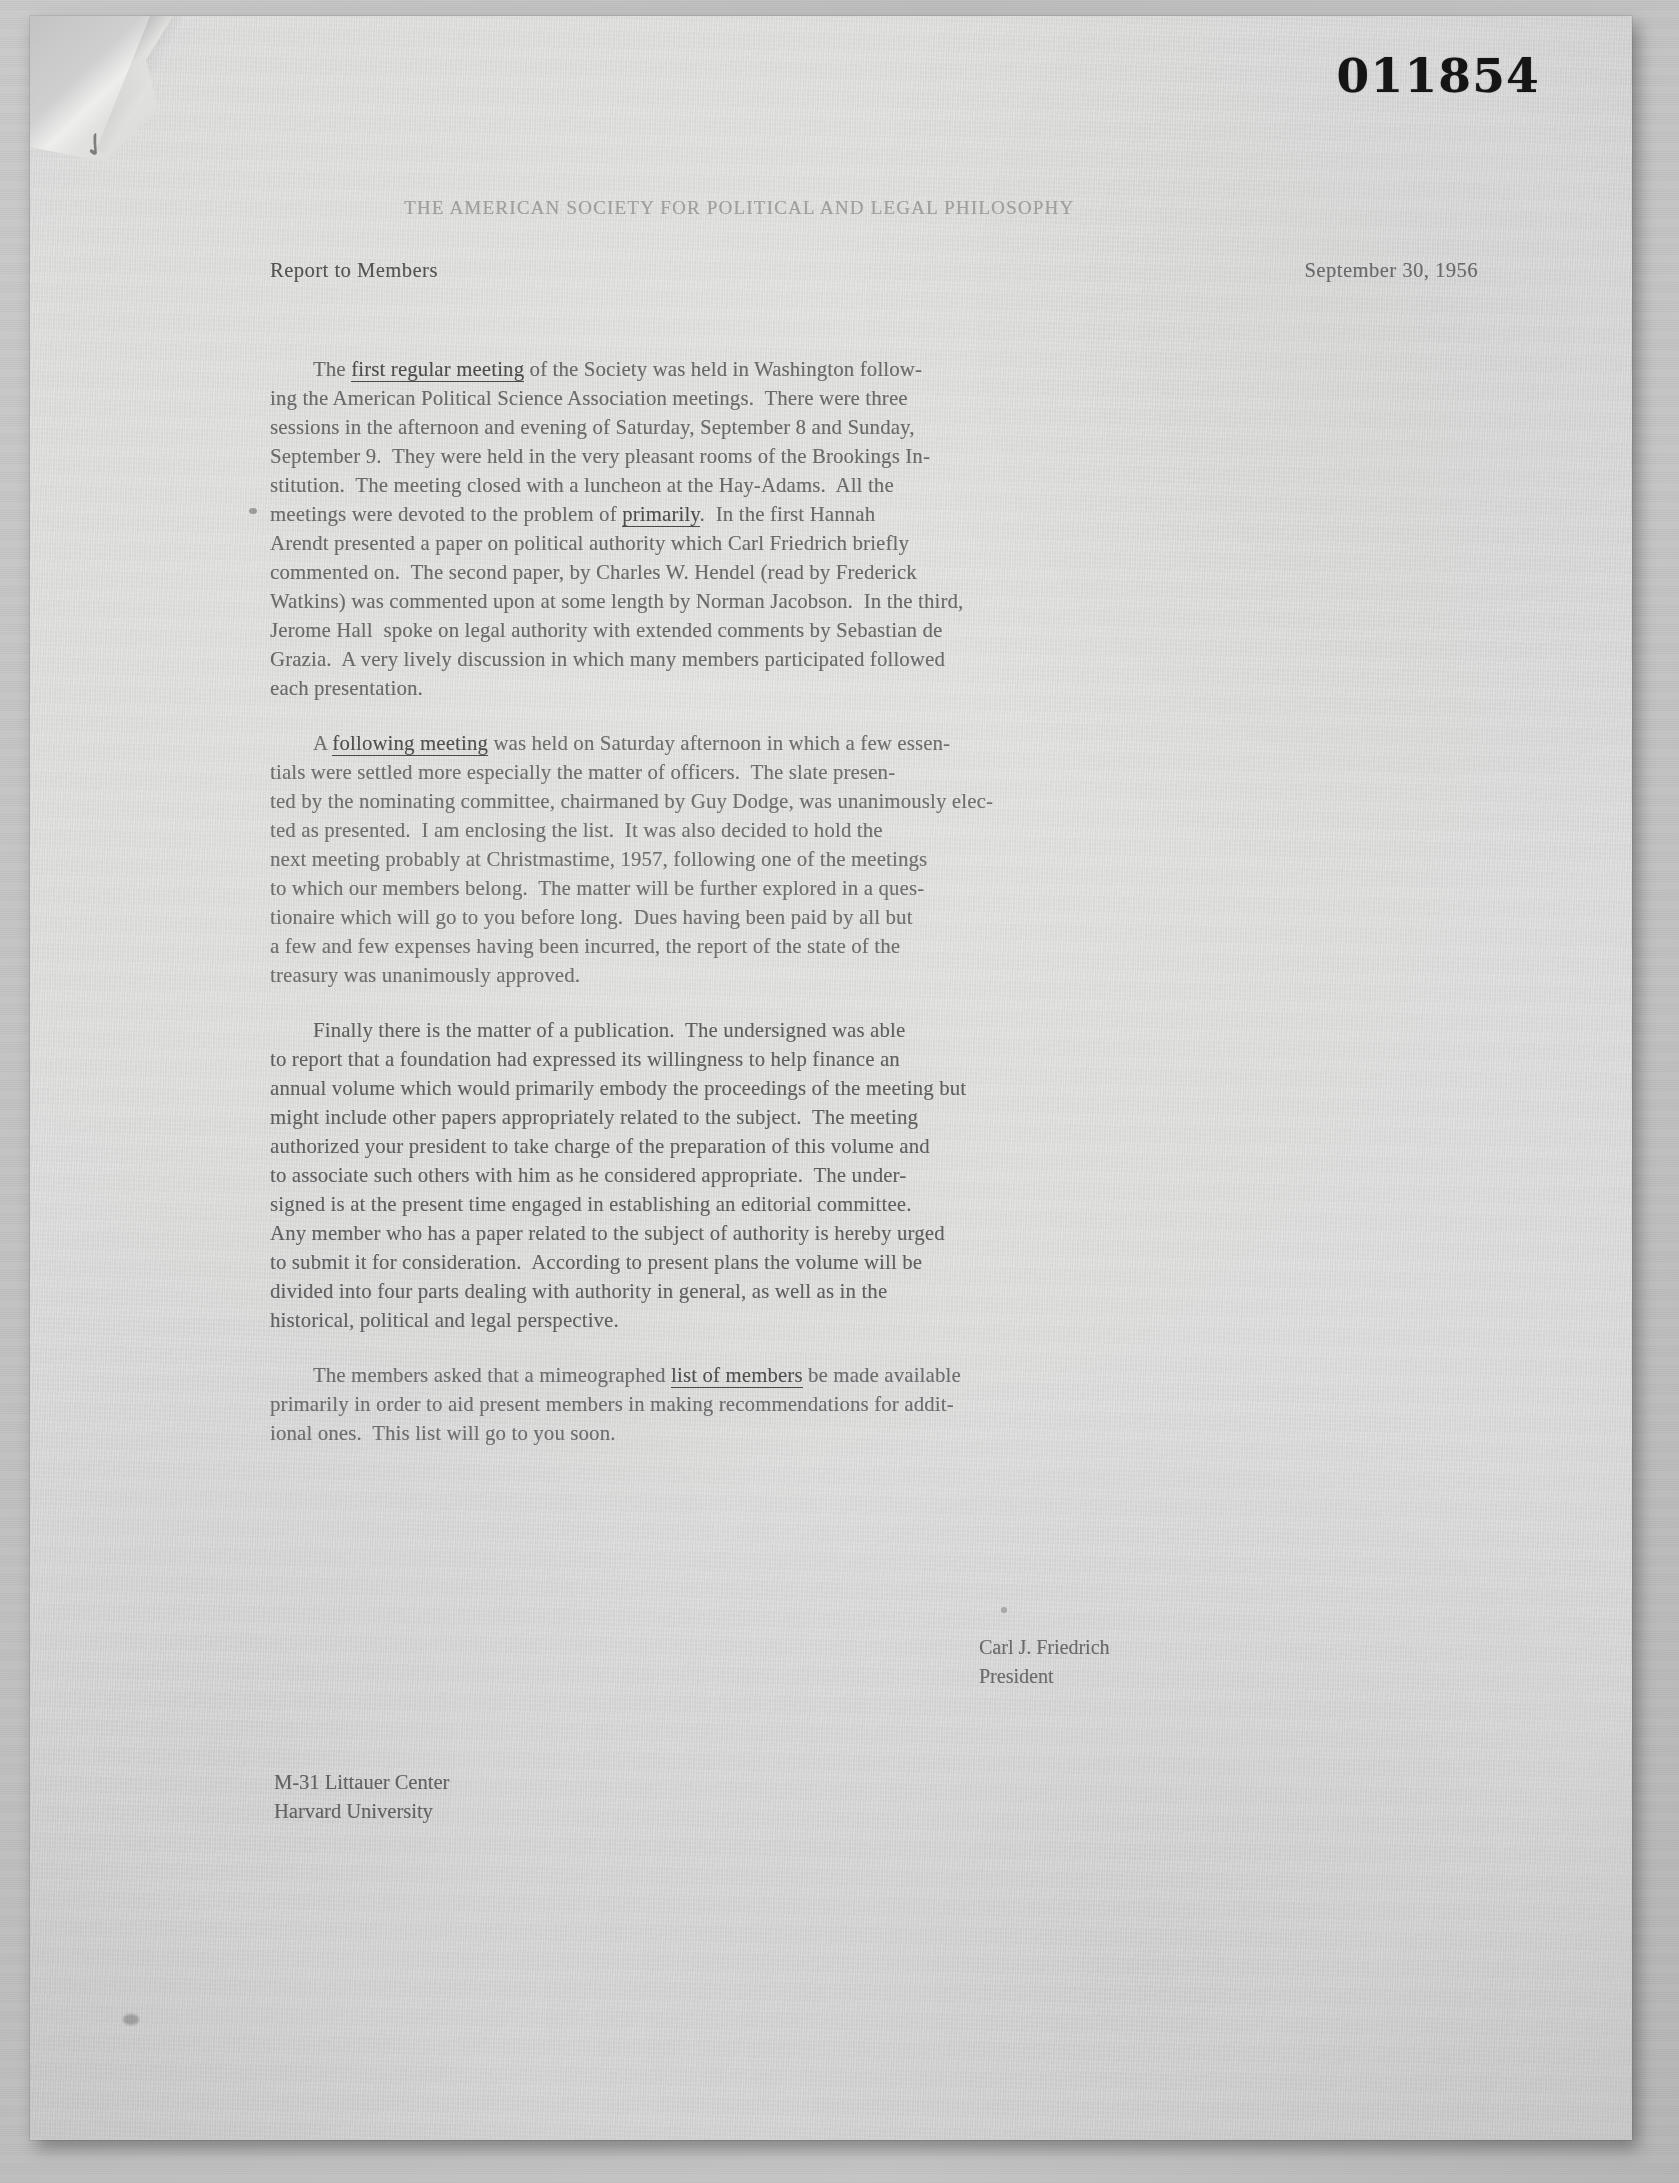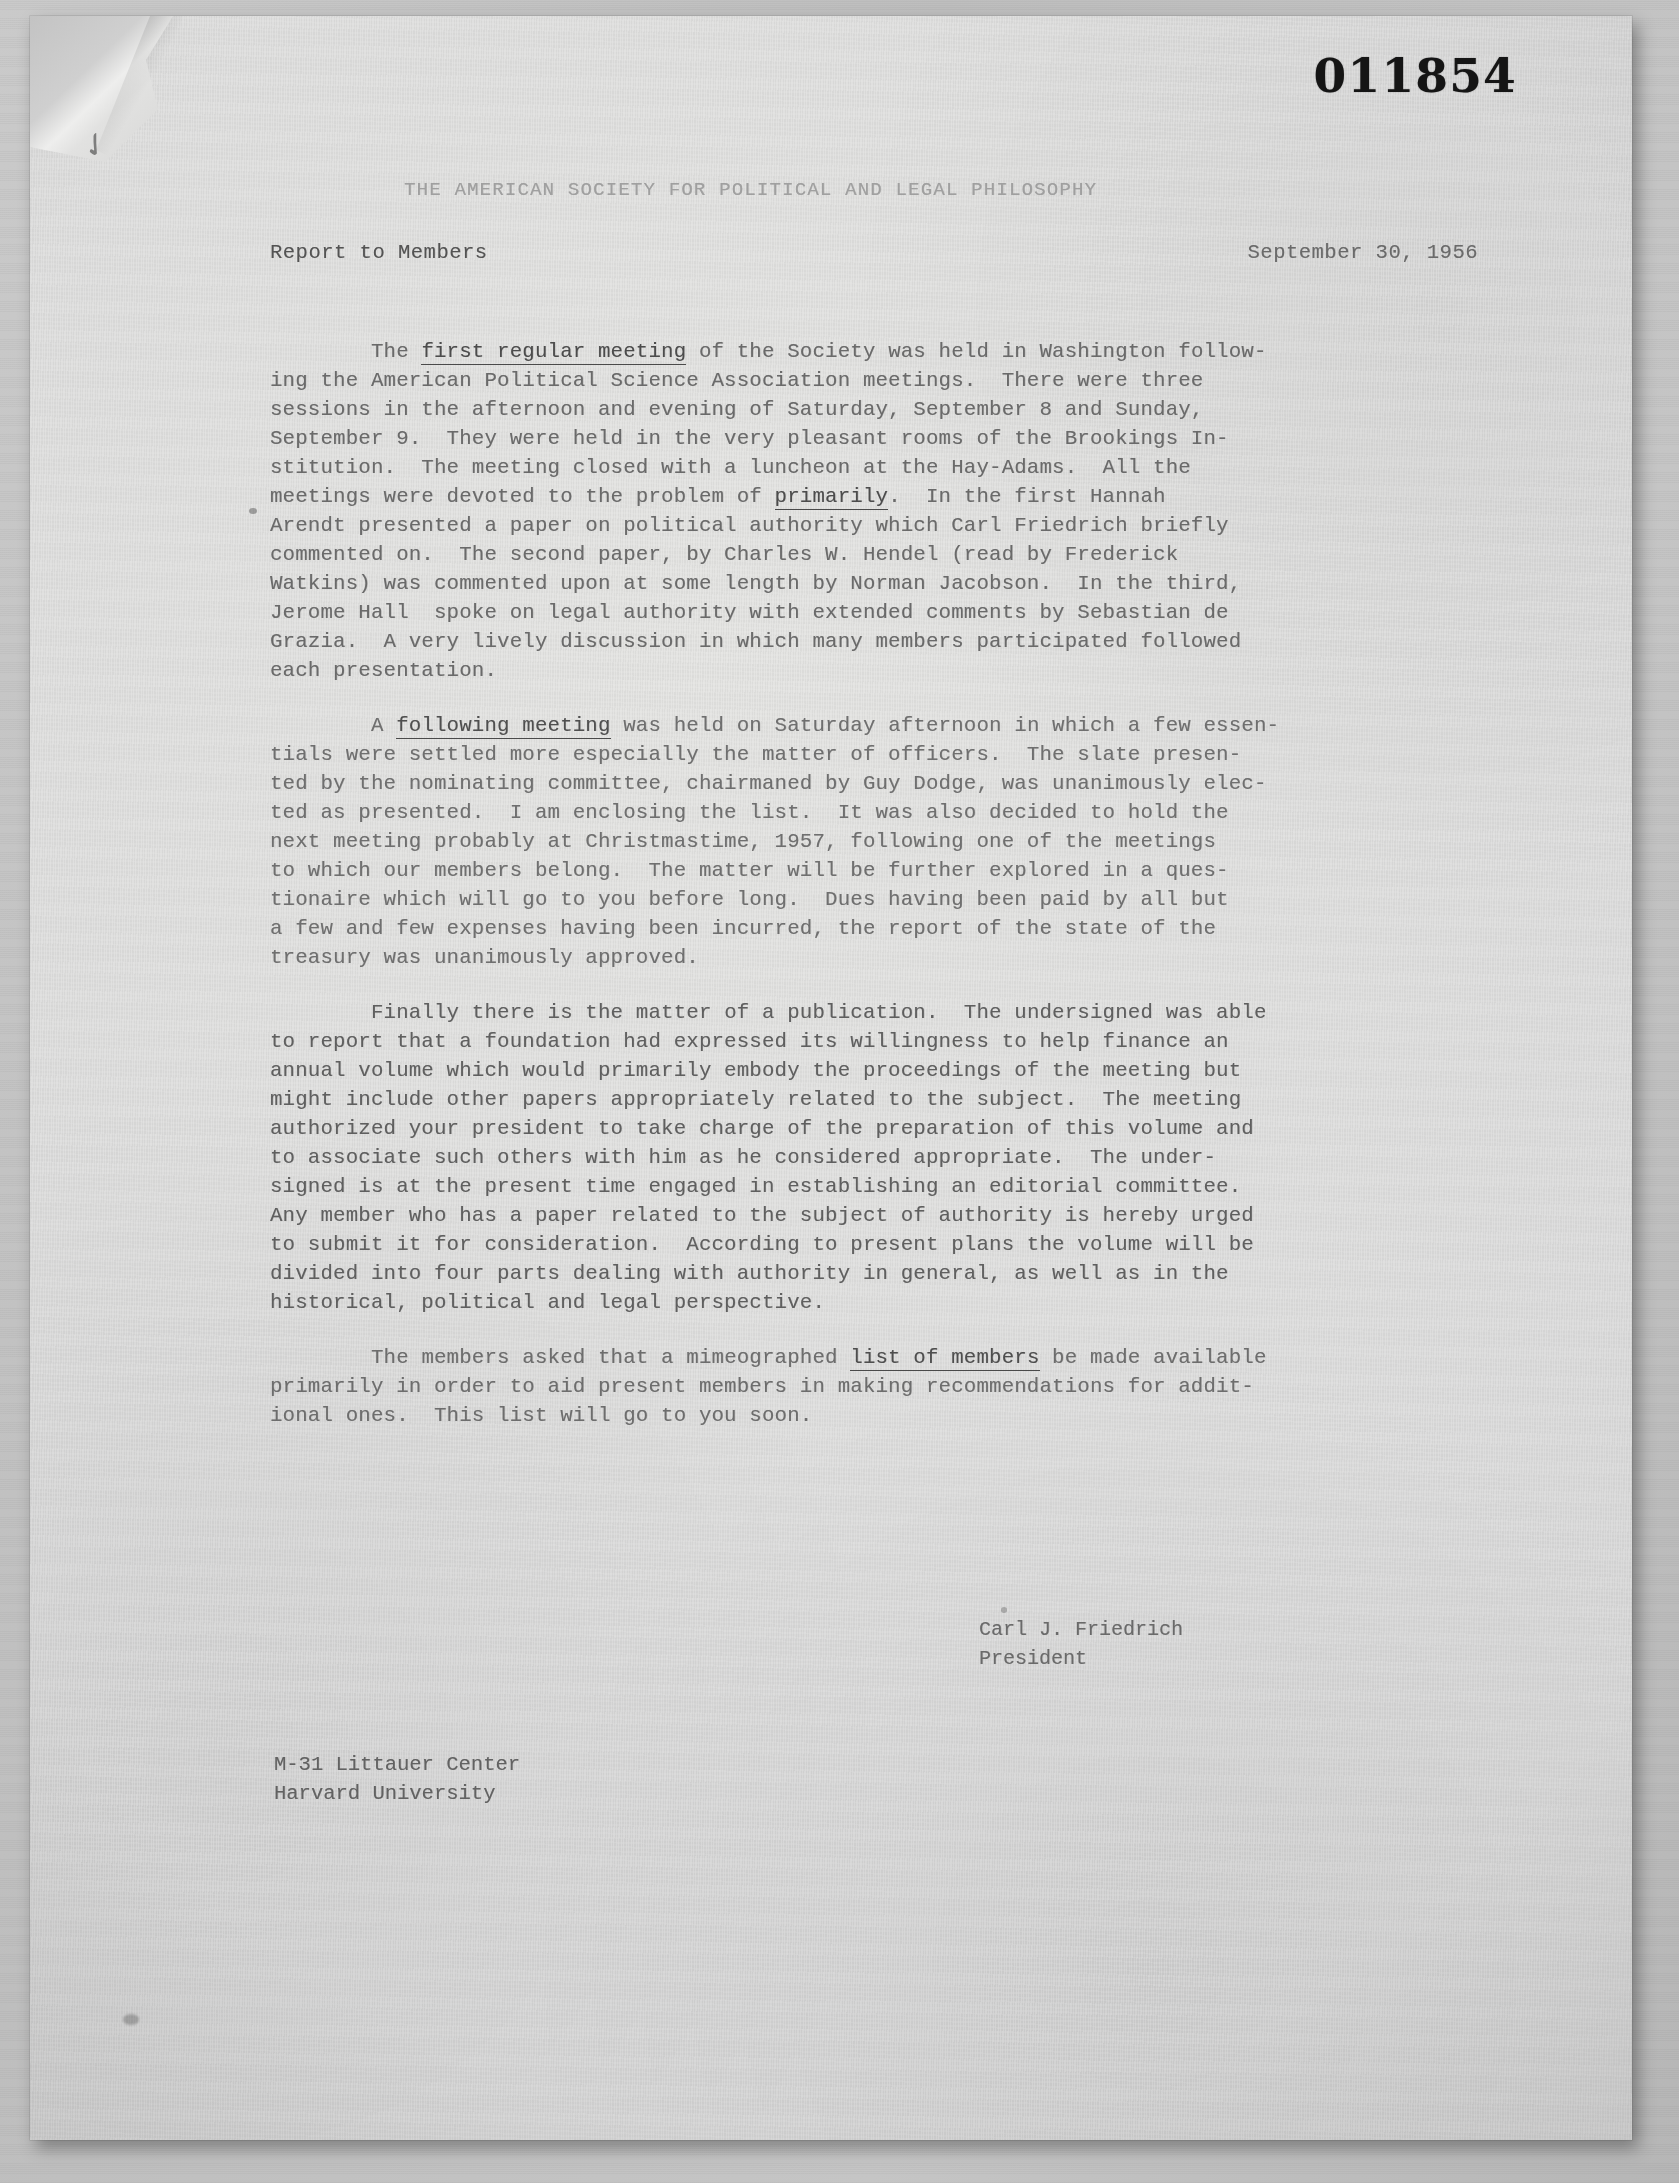--- a/index.html
+++ b/index.html
@@ -91,7 +91,7 @@
   
   #stamp-number {
     position: absolute;
-    right: 115px;
+    right: 92px;
     top: 32px;
     font-family: "DejaVu Serif", "Liberation Serif", serif;
     font-weight: 700;

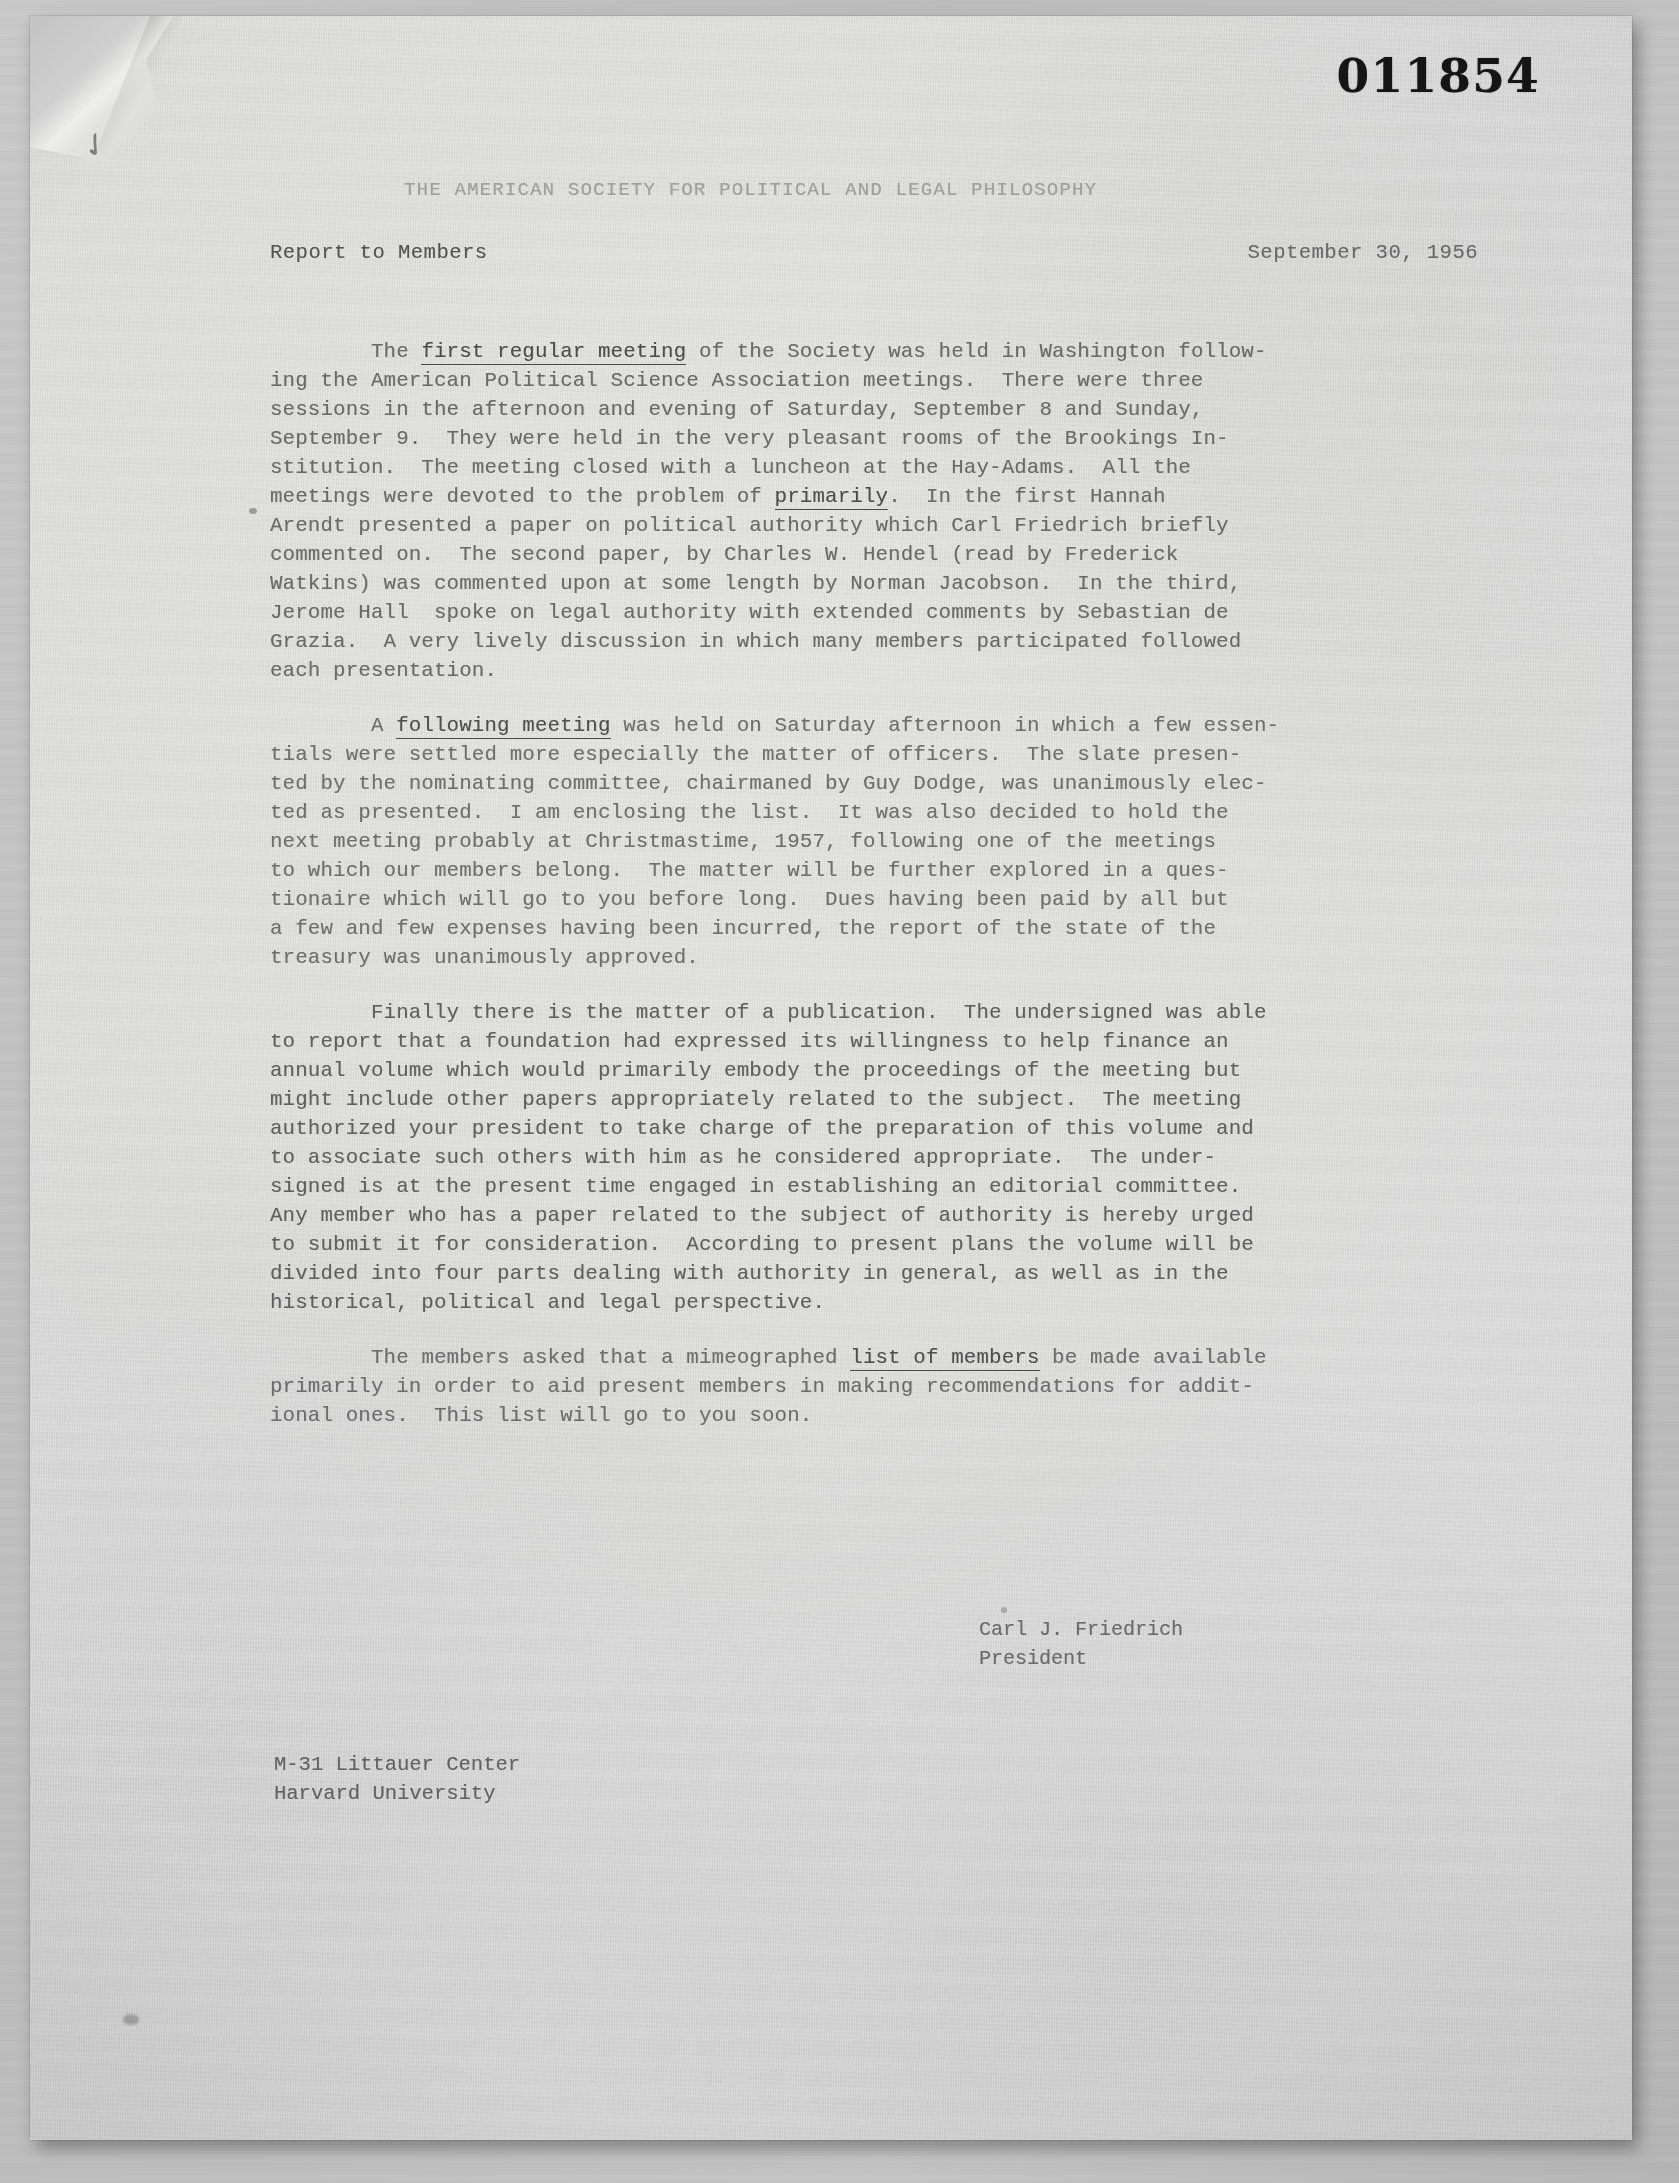--- a/index.html
+++ b/index.html
@@ -103,9 +103,10 @@
 
   
   .typed {
-    font-family: Liberation Mono, monospace;
+    font-family: Liberation Serif, serif;
     color: #5d5d5d;
     text-shadow: 0.4px 0.3px 0 rgba(110,110,110,.35);
+    margin-top: 18px;
   }
 
   #society-title {

